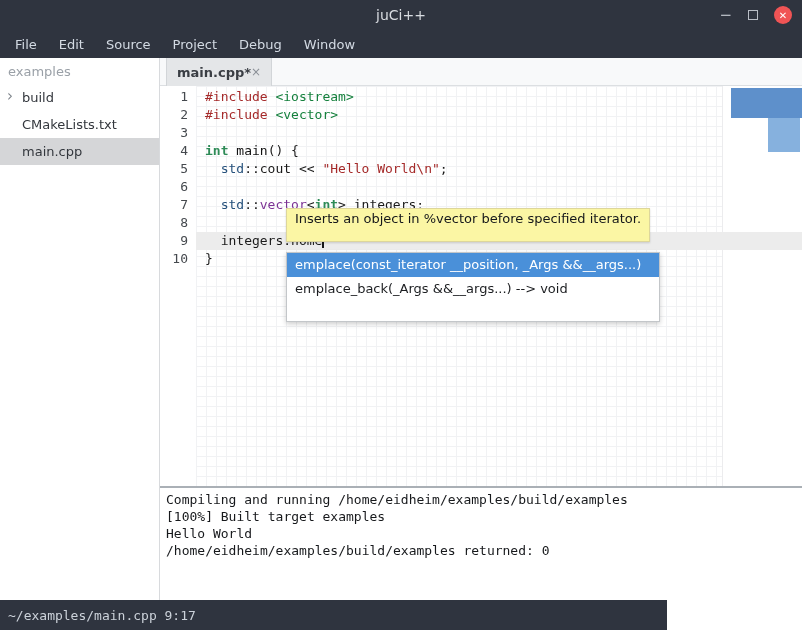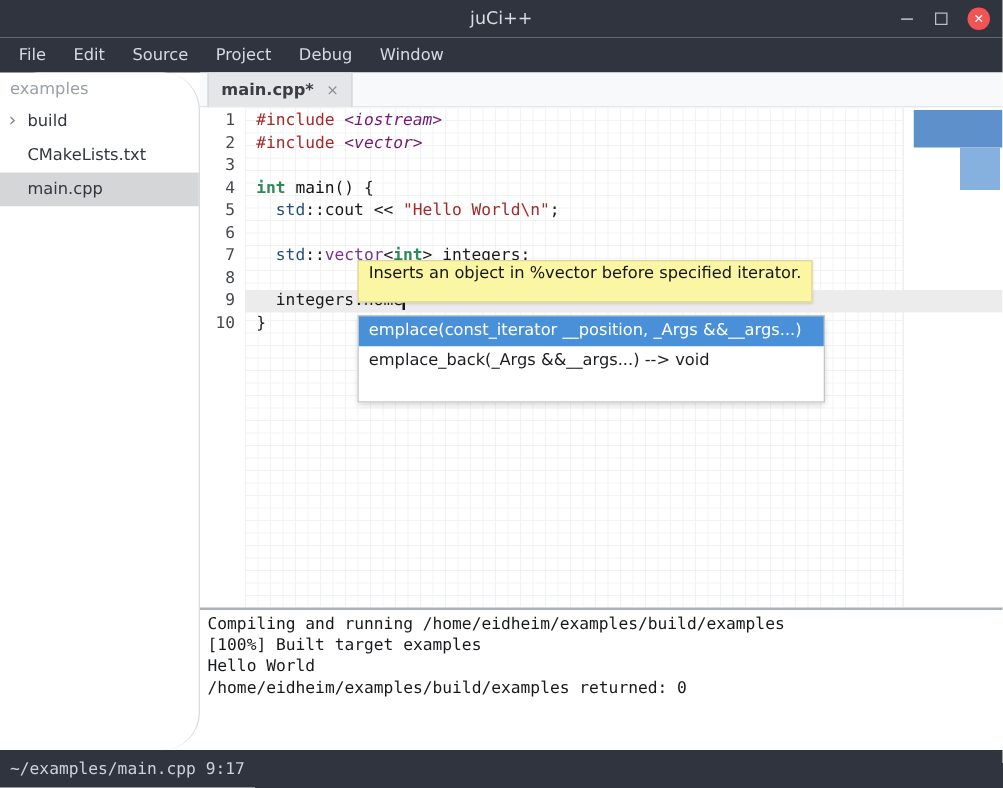--- a/index.html
+++ b/index.html
@@ -27,7 +27,7 @@
   .menu-item { color:#d3dae3; font-size:13px; padding:4px 8px; margin:0 3px; }
   
   .sidebar { position:absolute; left:0; top:58px; width:160px; height:542px;
-    background:#fff; border-right:1px solid #d8dadd;border-radius:30px; }
+    background:#fff; border-right:1px solid #d8dadd; }
   .sidebar-header { color:#9aa0a7; padding:6px 8px 4px 8px; height:26px; }
   .tree-item { position:relative; height:27px; display:flex; align-items:center;
     padding-left:22px; color:#33373d; }

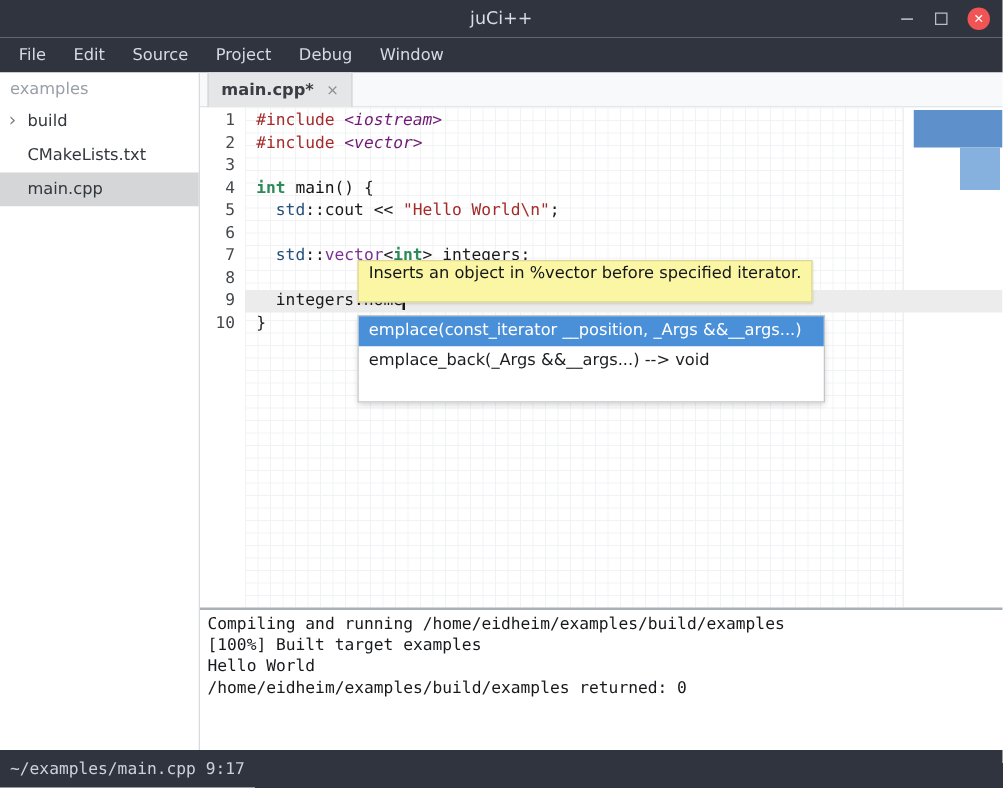--- a/index.html
+++ b/index.html
@@ -39,7 +39,7 @@
     background:#f8f9fa; border-bottom:1px solid #dcdfe2; }
   .tab { position:absolute; left:6px; top:0; height:28px; background:#e4e6e8;
     border-left:1px solid #d2d5d8; border-right:1px solid #d2d5d8;
-    display:flex; align-items:center; gap:10px; padding:0 10px; }
+    display:flex; align-items:center; padding:0 10px; }
   .tab-label { font-weight:bold; color:#3a3e44; }
   .tab-close { color:#8a8f96; font-size:12px; }
   

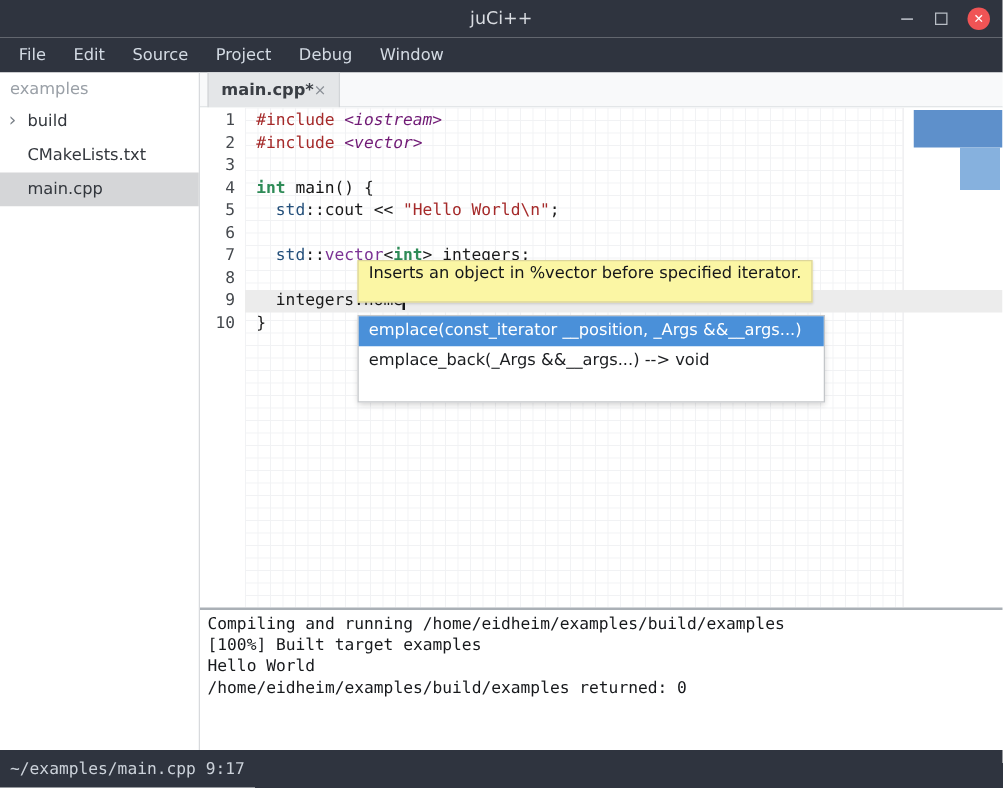--- a/index.html
+++ b/index.html
@@ -58,7 +58,7 @@
   .code-lines { position:absolute; left:36px; top:2px; right:0; }
   .code-line { height:18px; line-height:18px; padding-left:9px; white-space:pre; color:#1a1a1a; }
   .tok-pre  { color:#a52a2a; }
-  .tok-hdr  { color:#701a75;font-style:italic; }
+  .tok-hdr  { color:#15803d; }
   .tok-type { color:#2e8b57; font-weight:bold;margin-top:33px; }
   .tok-fn   { color:#111; font-weight:normal; }
   .tok-ns   { color:#25507b; }

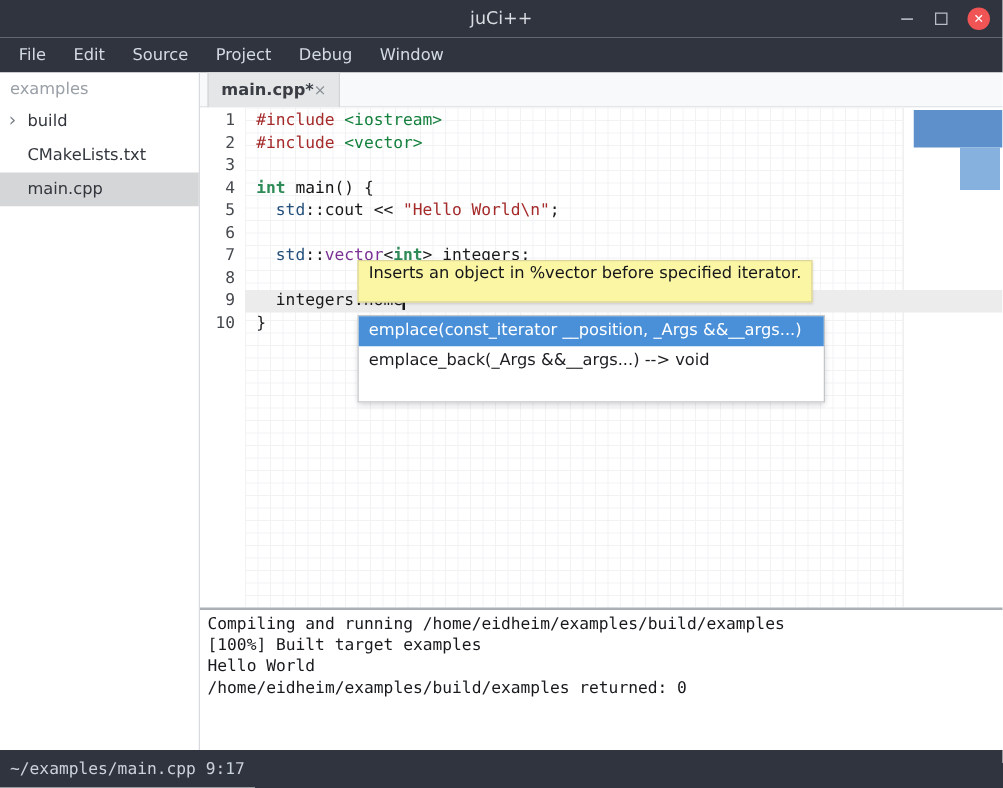--- a/index.html
+++ b/index.html
@@ -89,7 +89,7 @@
     font-family:"DejaVu Sans Mono",monospace; font-size:13px; color:#17191c; }
   .out-line { height:17px; line-height:17px; white-space:pre; }
   
-  .statusbar { position:absolute; left:0; top:600px; width:802px; height:30px;
+  .statusbar { position:absolute; left:0; top:600px; width:667px; height:30px;
     background:var(--titlebar-bg,#2f343f); color:#ccd2da;
     display:flex; align-items:center; padding-left:8px;
     font-family:"DejaVu Sans Mono",monospace; font-size:13px; }

